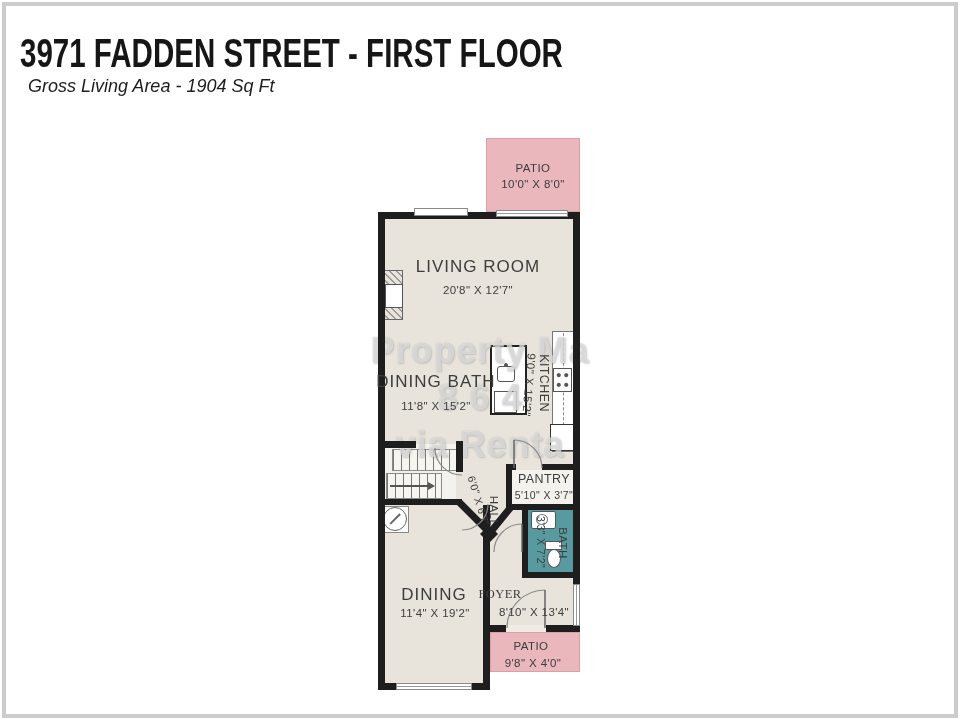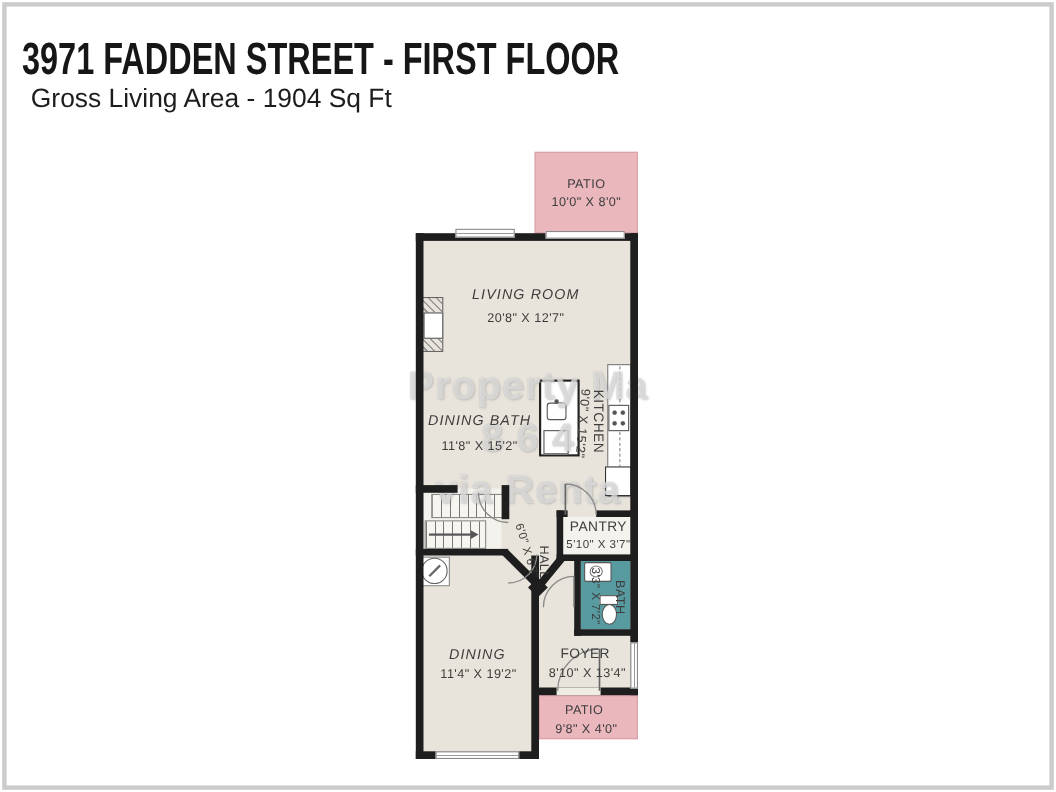--- a/index.html
+++ b/index.html
@@ -10,7 +10,7 @@
   
   .title { position:absolute; left:20px; top:30px; font-size:41px; font-weight:800; color:#161616;
            white-space:nowrap; transform:scaleX(0.72); transform-origin:left top; letter-spacing:0px; z-index:40; }
-  .sub { position:absolute; font-size:24px; color:#1d1d1d; white-space:nowrap; z-index:40; }
+  .sub { position:absolute; font-size:18px; color:#1d1d1d; white-space:nowrap; z-index:40;font-style:italic; }
   .sub1 { left:28px; top:76px; }
   .sub2 { left:30px; top:102px; }
 

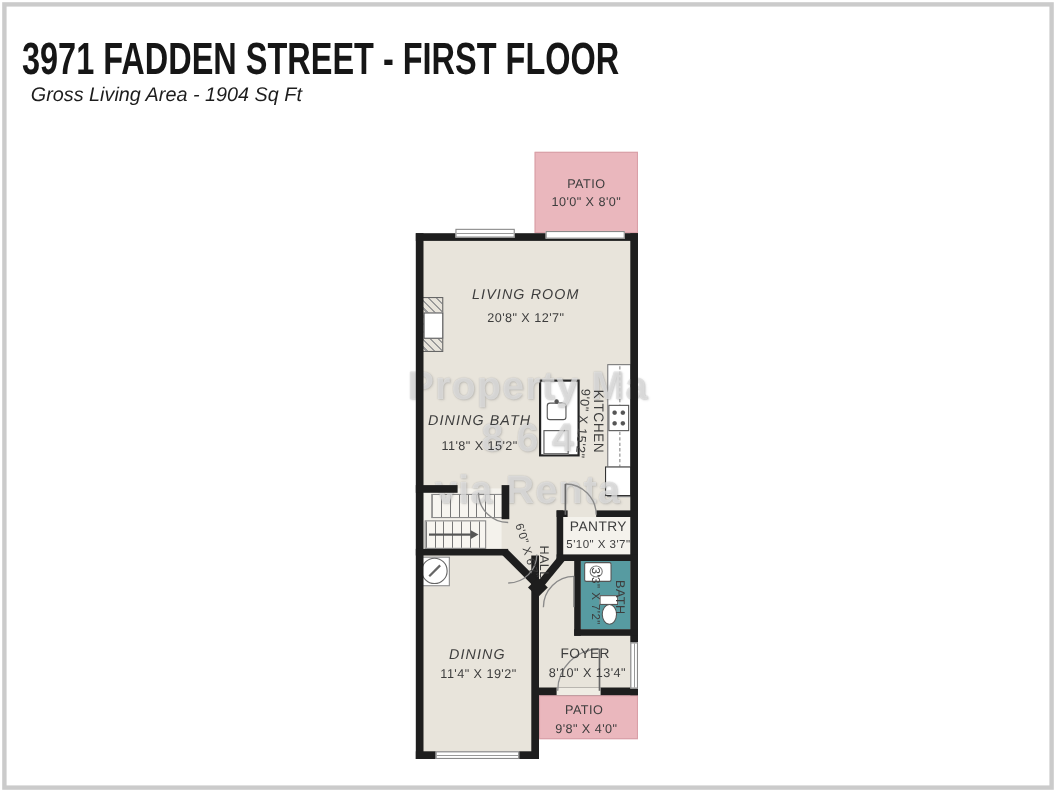--- a/index.html
+++ b/index.html
@@ -40,7 +40,7 @@
   .lbl { position:absolute; z-index:20; color:#3d3d3d; white-space:nowrap;
          transform:translate(-50%,-50%); letter-spacing:0.4px; text-align:center; }
   .nm { font-size:12.5px; } .dm { font-size:11.5px; }
-  .nm-big { font-size:13px; letter-spacing:1px;font-style:italic; }
+  .nm-big { font-size:17px; letter-spacing:1px; }
   .r90 { transform:translate(-50%,-50%) rotate(90deg); }
   .r95 { transform:translate(-50%,-50%) rotate(95deg); }
   .r73 { transform:translate(-50%,-50%) rotate(73deg); }

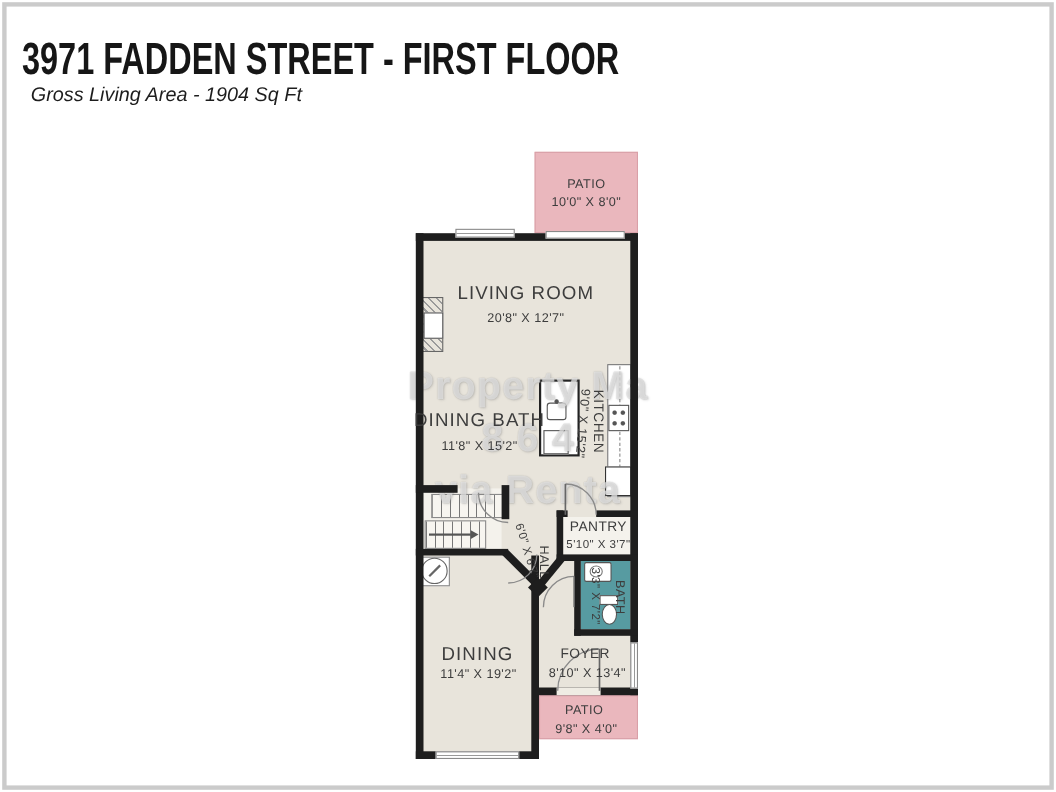--- a/index.html
+++ b/index.html
@@ -183,7 +183,7 @@
   <div class="lbl nm-big" style="left:434px;top:595px;">DINING</div>
   <div class="lbl dm" style="left:435px;top:613px;">11'4" X 19'2"</div>
 
-  <div class="lbl nm" style="left:532px;top:594px;">FOYER</div>
+  <div class="lbl nm" style="left:500px;top:594px;font-family:Liberation Serif, serif;">FOYER</div>
   <div class="lbl dm" style="left:534px;top:612px;">8'10" X 13'4"</div>
 
   <div class="lbl dm" style="left:531px;top:646px;">PATIO</div>

